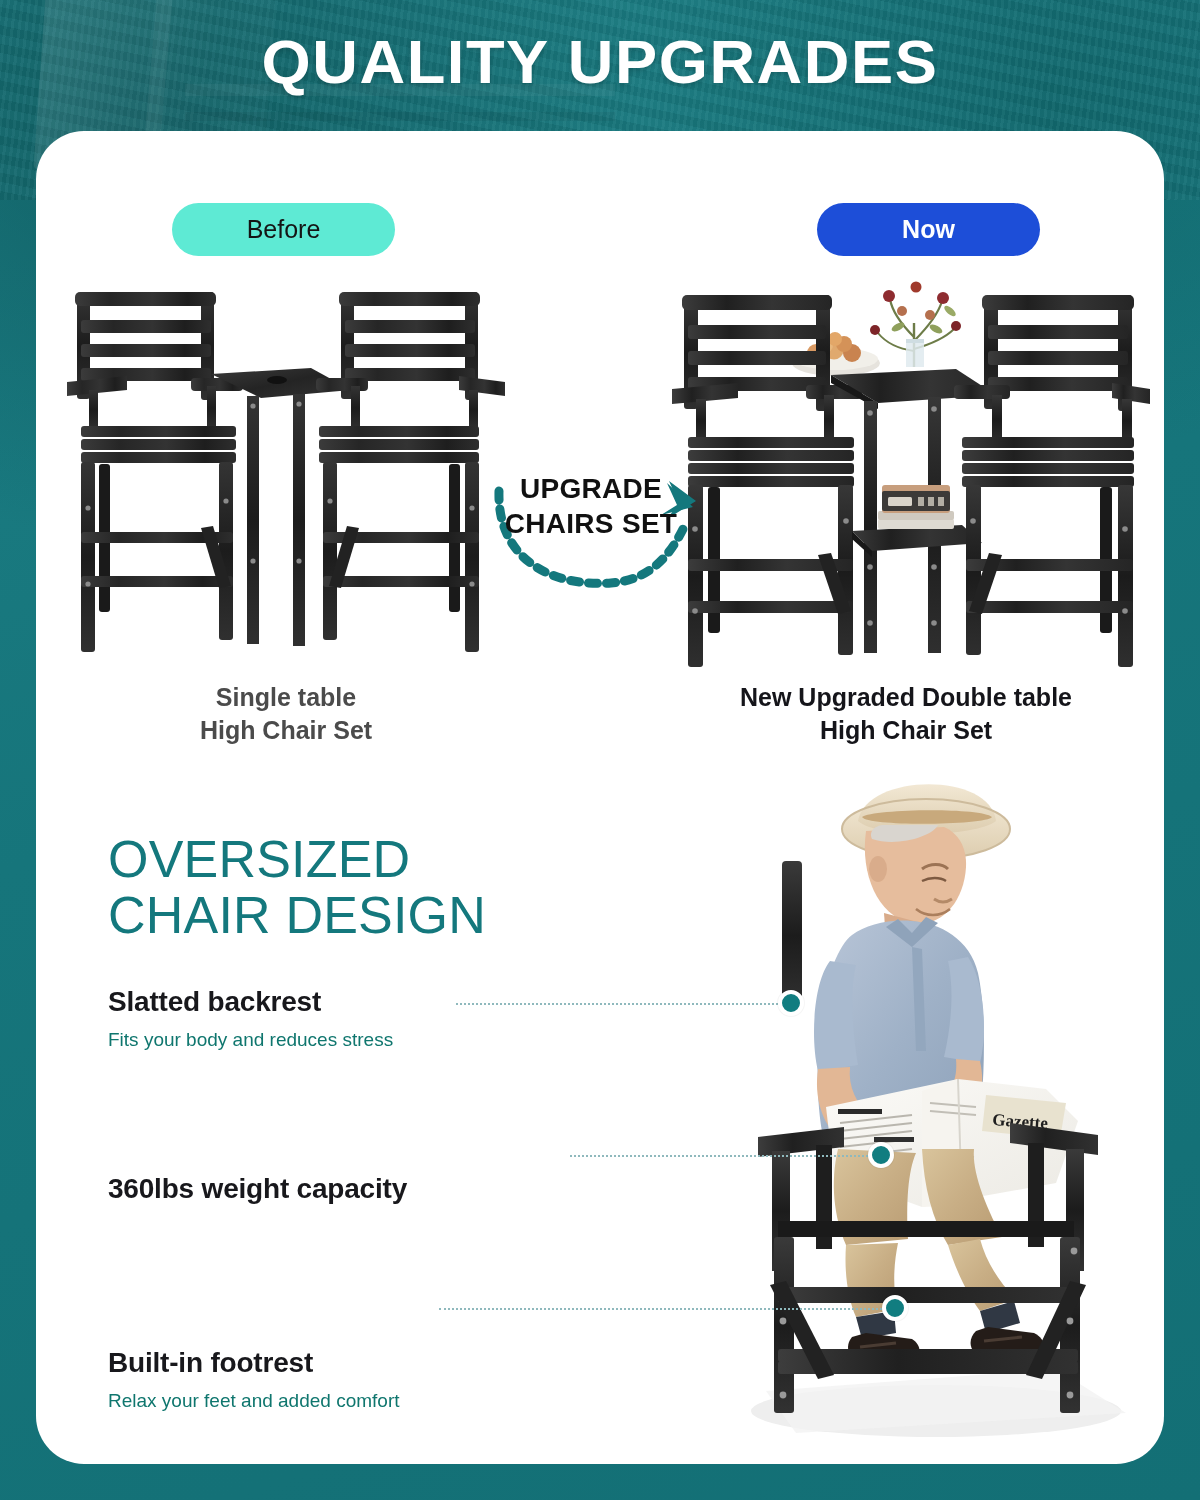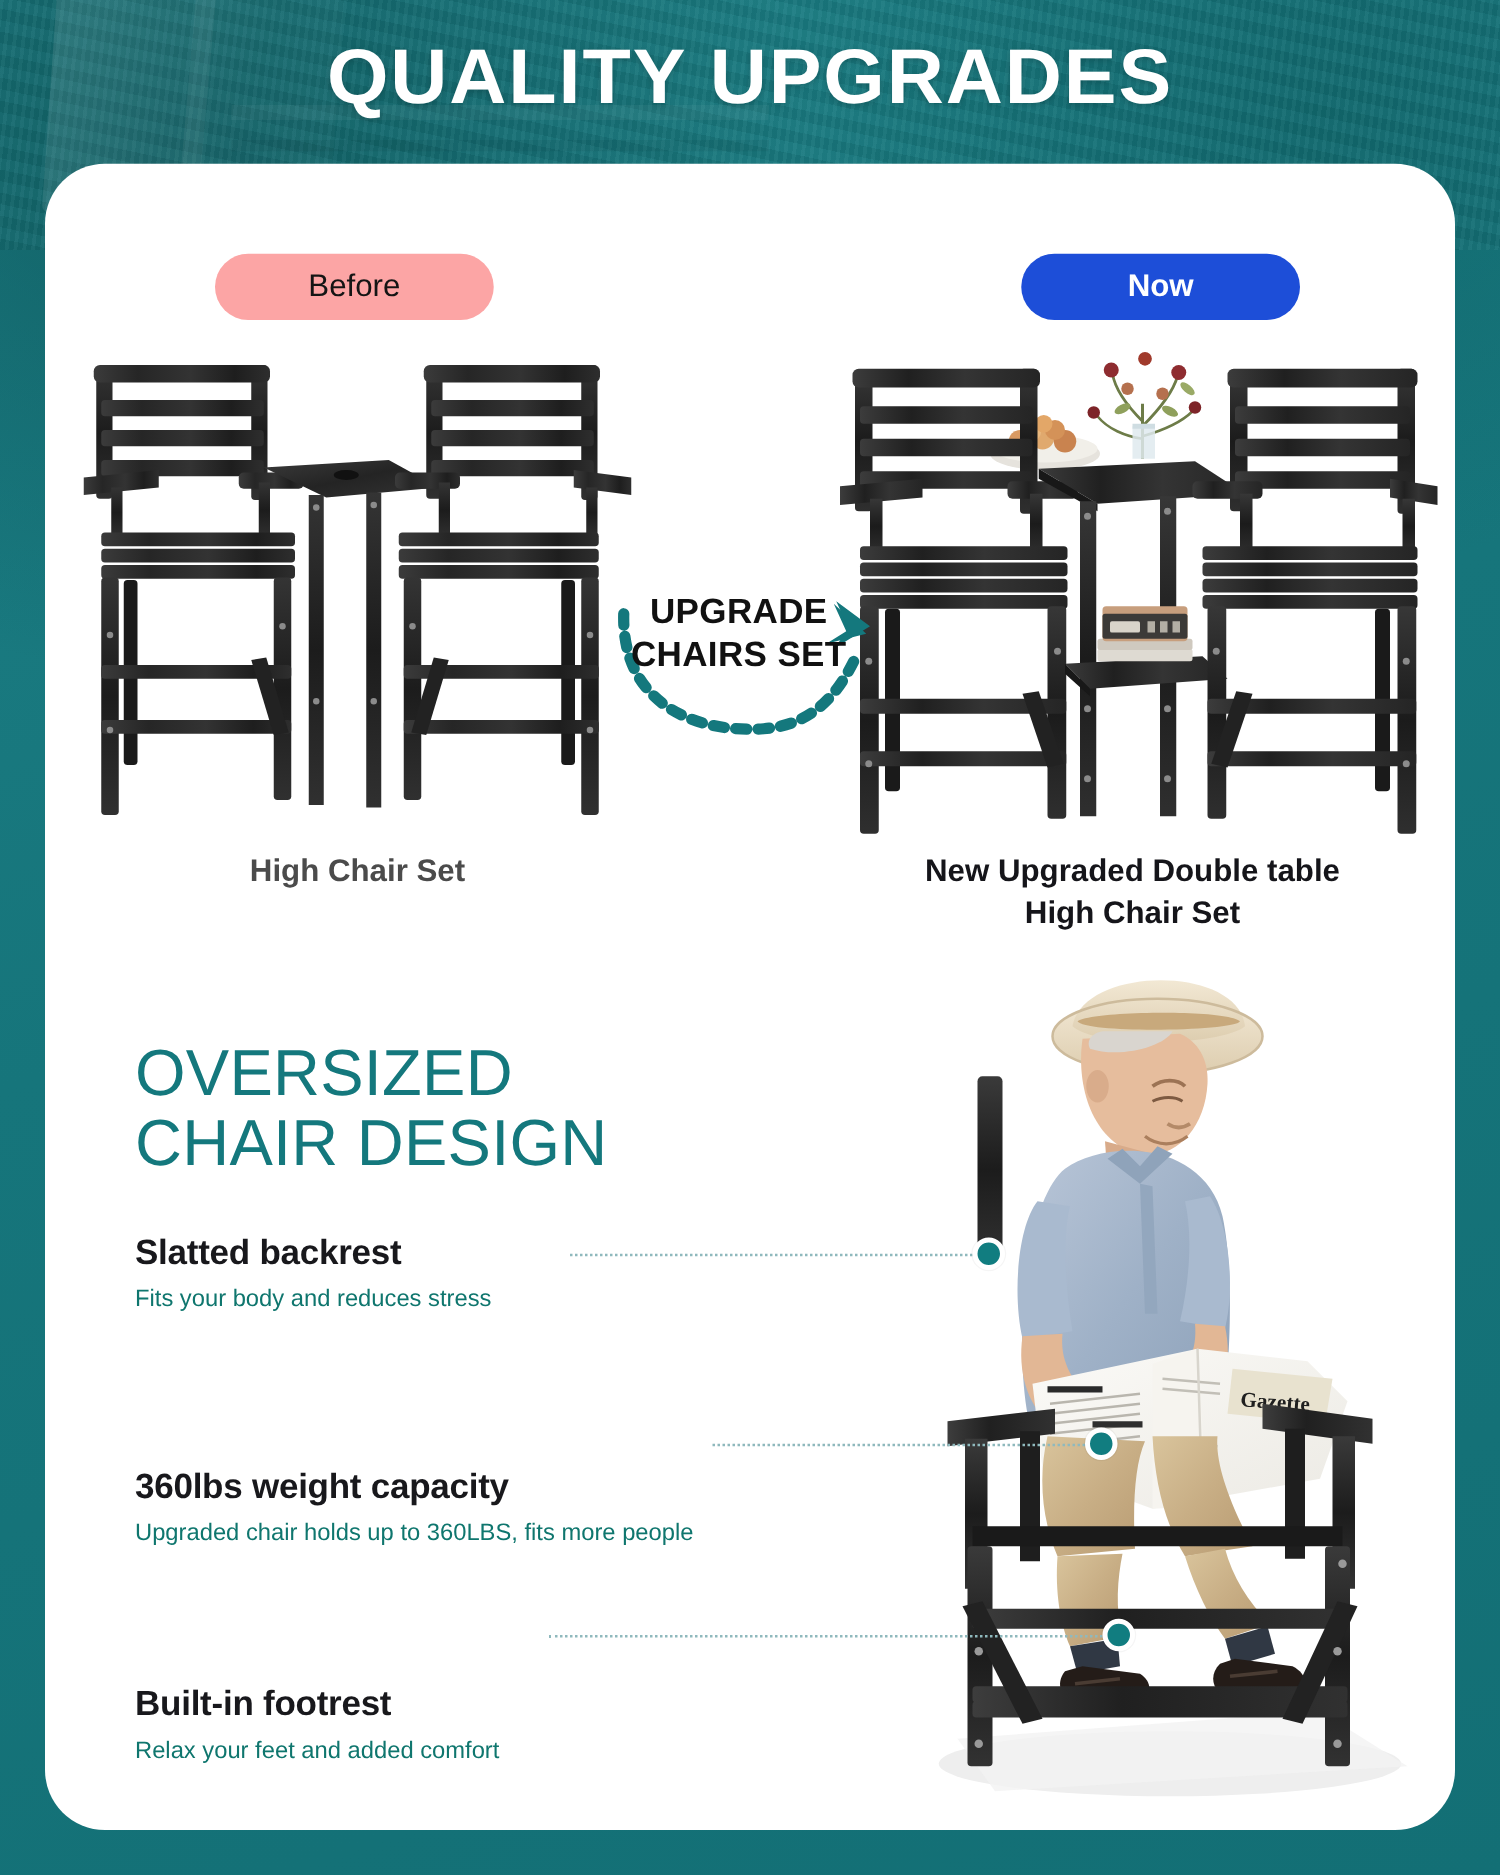--- a/index.html
+++ b/index.html
@@ -87,7 +87,7 @@
   }
   .pill-before {
     left: 136px; top: 72px; width: 223px;
-    background: #fca5a5;
+    background: #5eead4;
     color: #141414;
     font-weight: 400;
   }

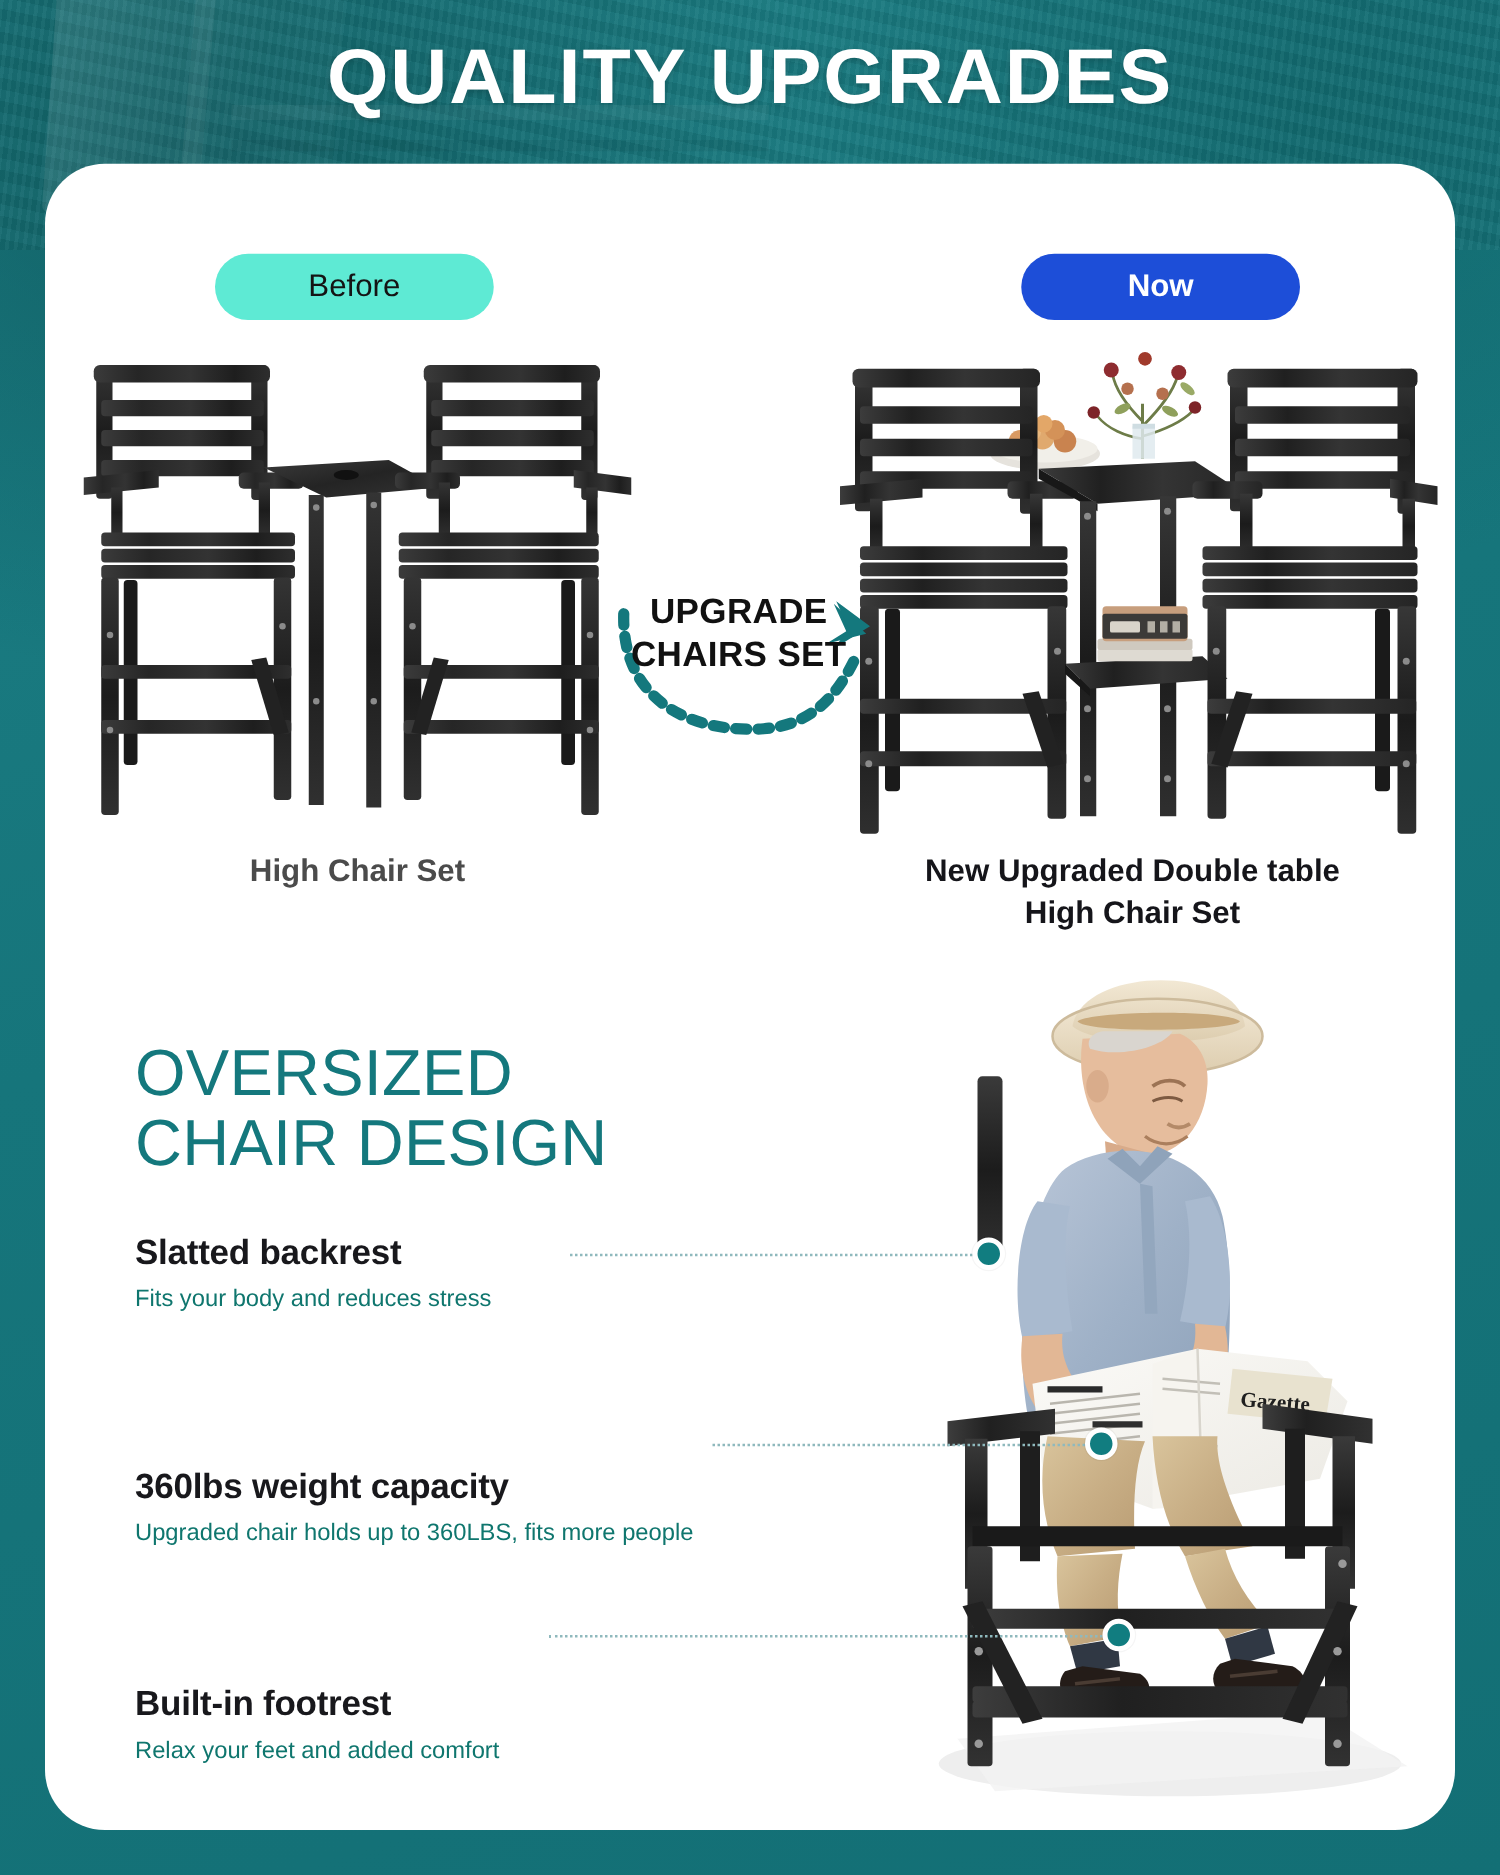--- a/index.html
+++ b/index.html
@@ -441,6 +441,7 @@
   </div>
 
   <div class="caption caption-left">
+    <div>Single table</div>
     <div>High Chair Set</div>
   </div>
   <div class="caption caption-right">

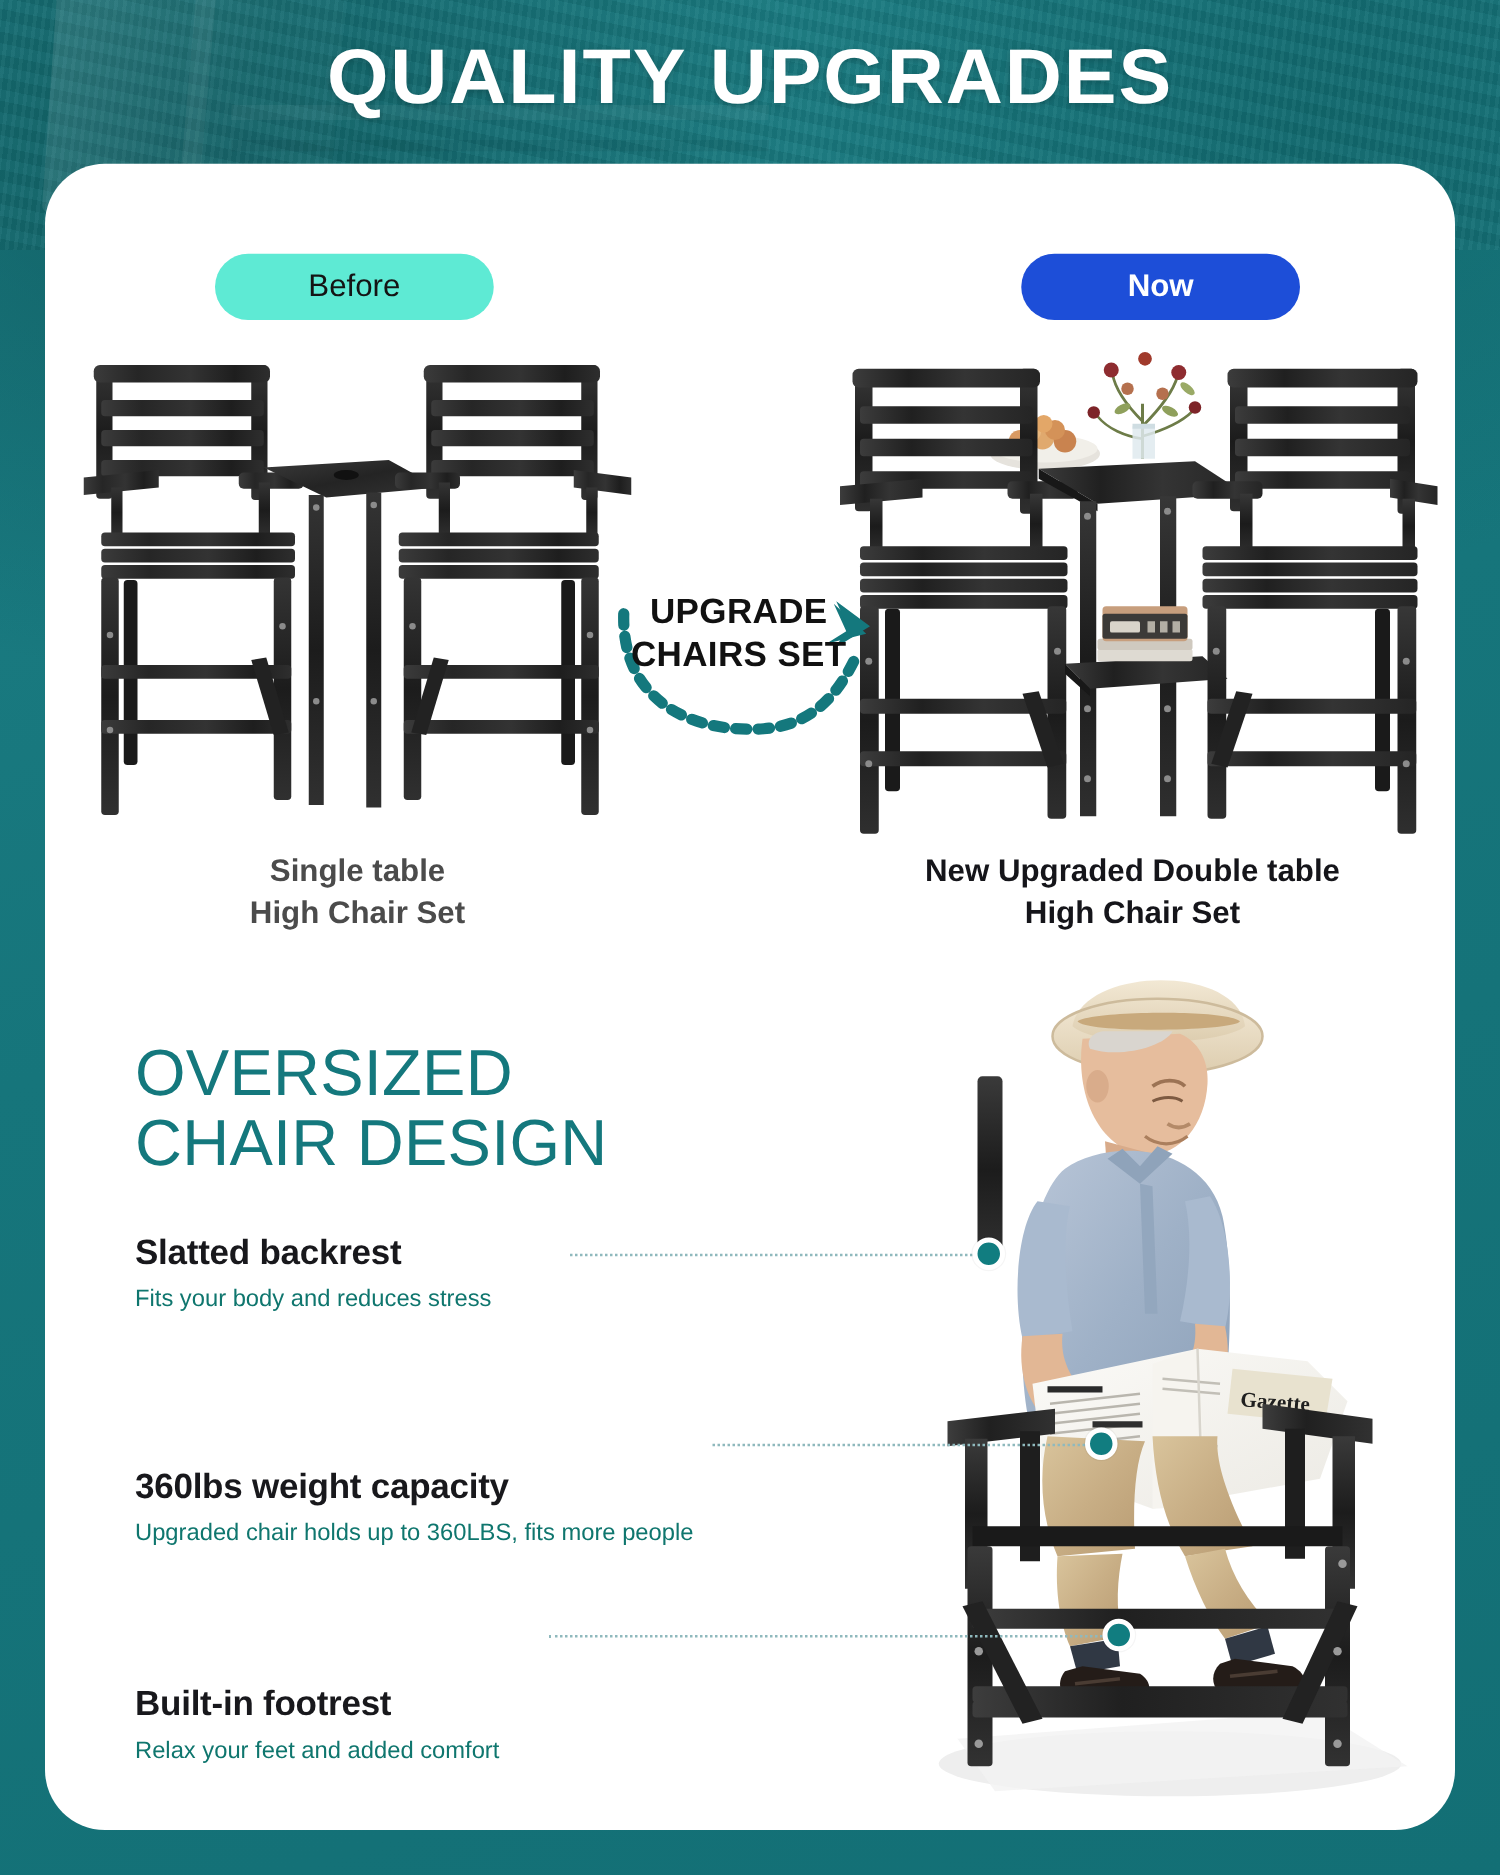--- a/index.html
+++ b/index.html
@@ -621,7 +621,6 @@
   </div>
   <div class="feature feature-f2">
     <div class="feature-title">360lbs weight capacity</div>
-    <div class="feature-sub">Upgraded chair holds up to 360LBS, fits more people</div>
   </div>
   <div class="feature feature-f3">
     <div class="feature-title">Built-in footrest</div>

